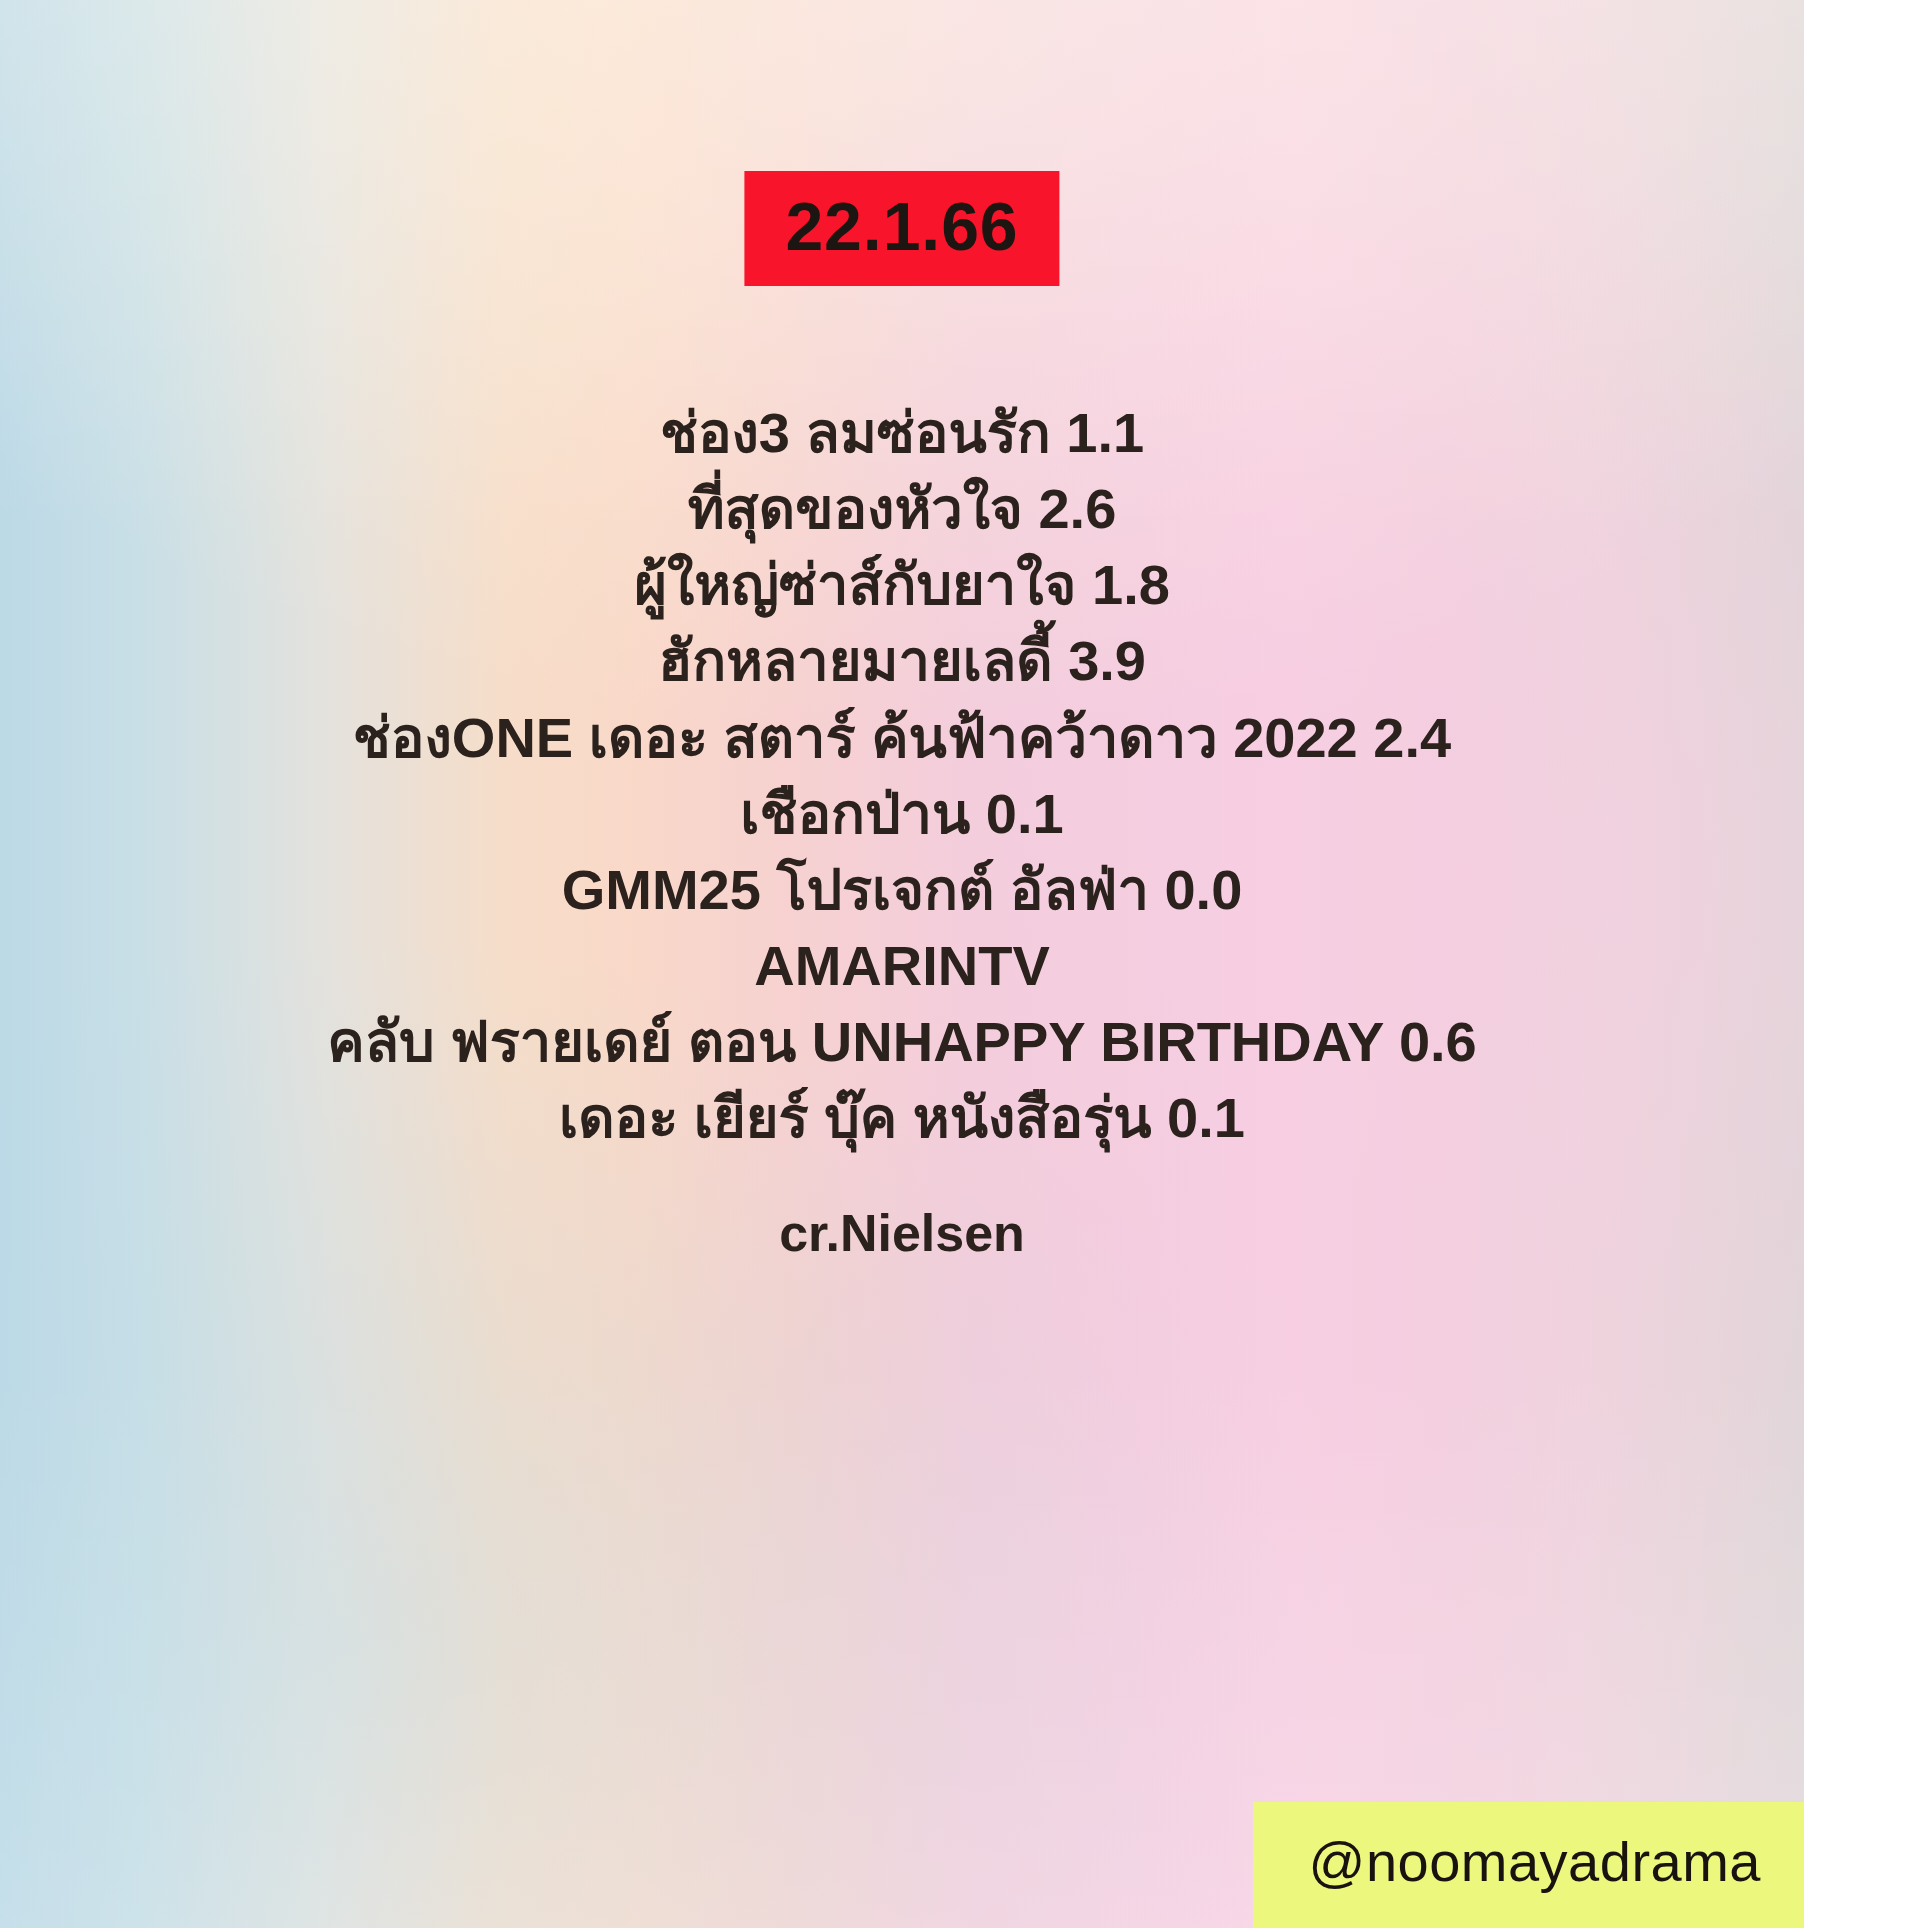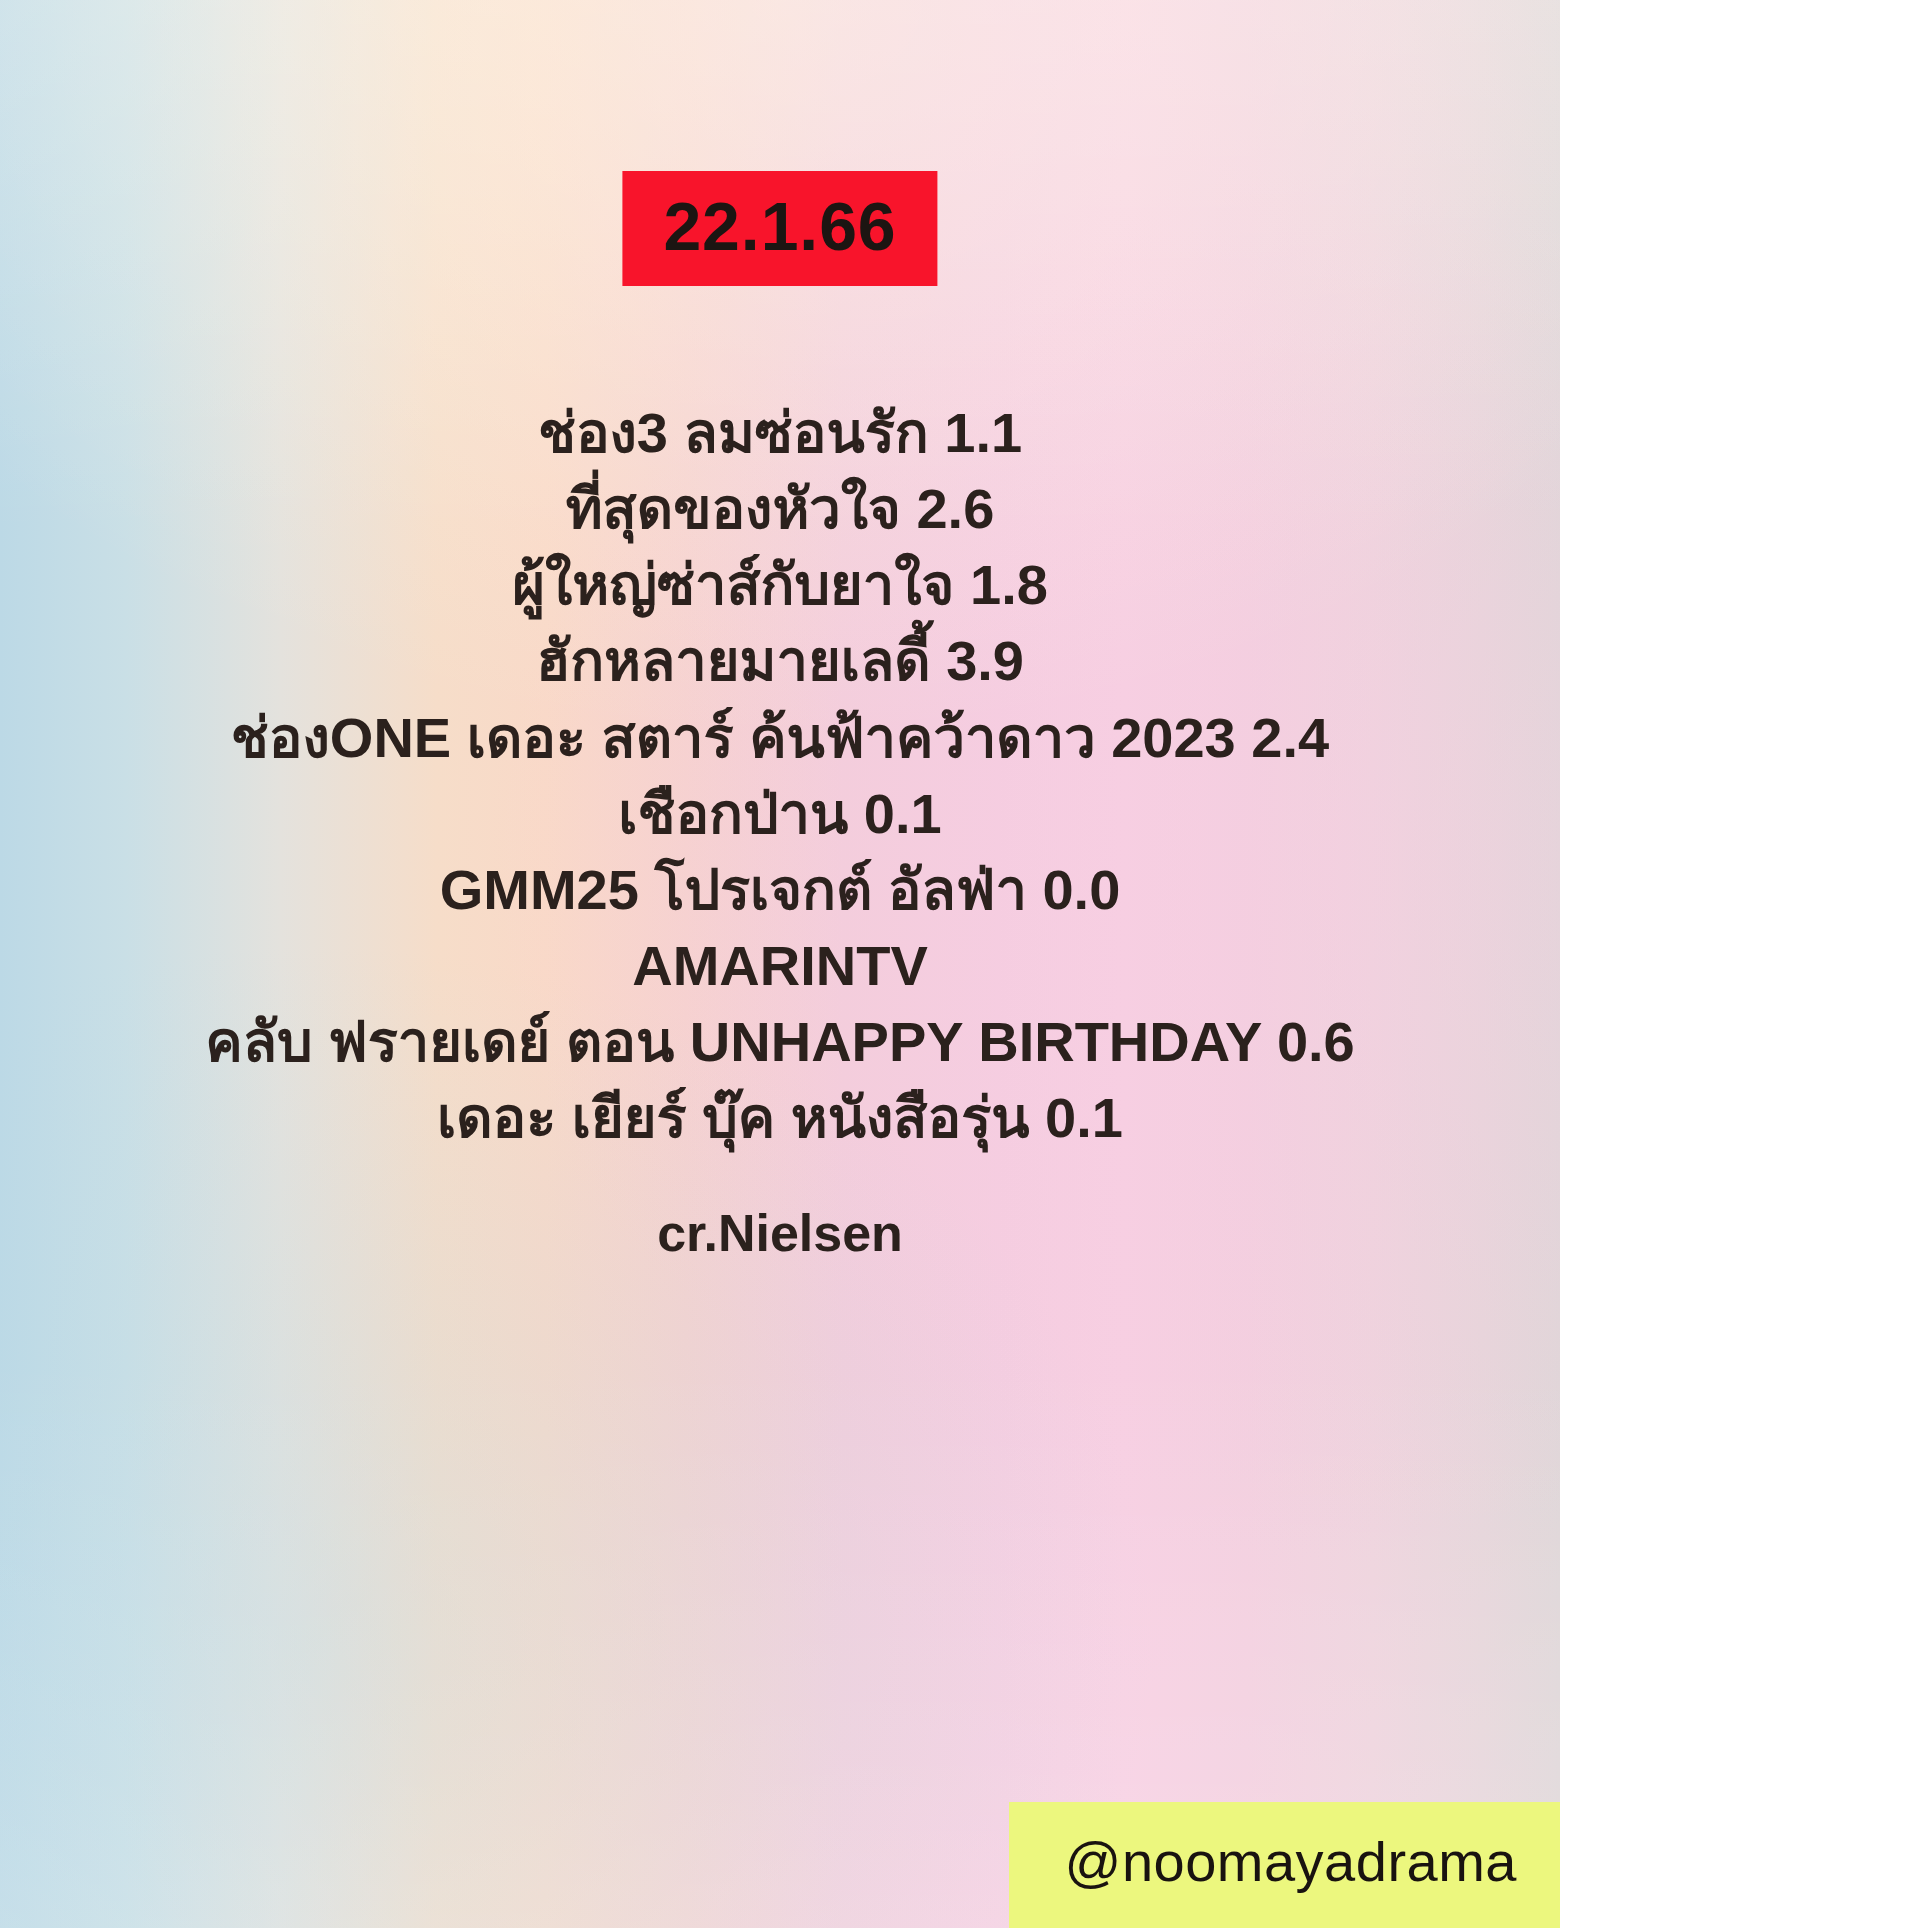--- a/index.html
+++ b/index.html
@@ -14,7 +14,7 @@
   }
   .poster {
     position: relative;
-    width: 1560px;
+    width: 1804px;
     height: 1928px;
     background:
       linear-gradient(to bottom, rgba(255,255,255,0.22), rgba(255,255,255,0.0) 28%, rgba(255,255,255,0.0) 70%, rgba(255,255,255,0.18)),

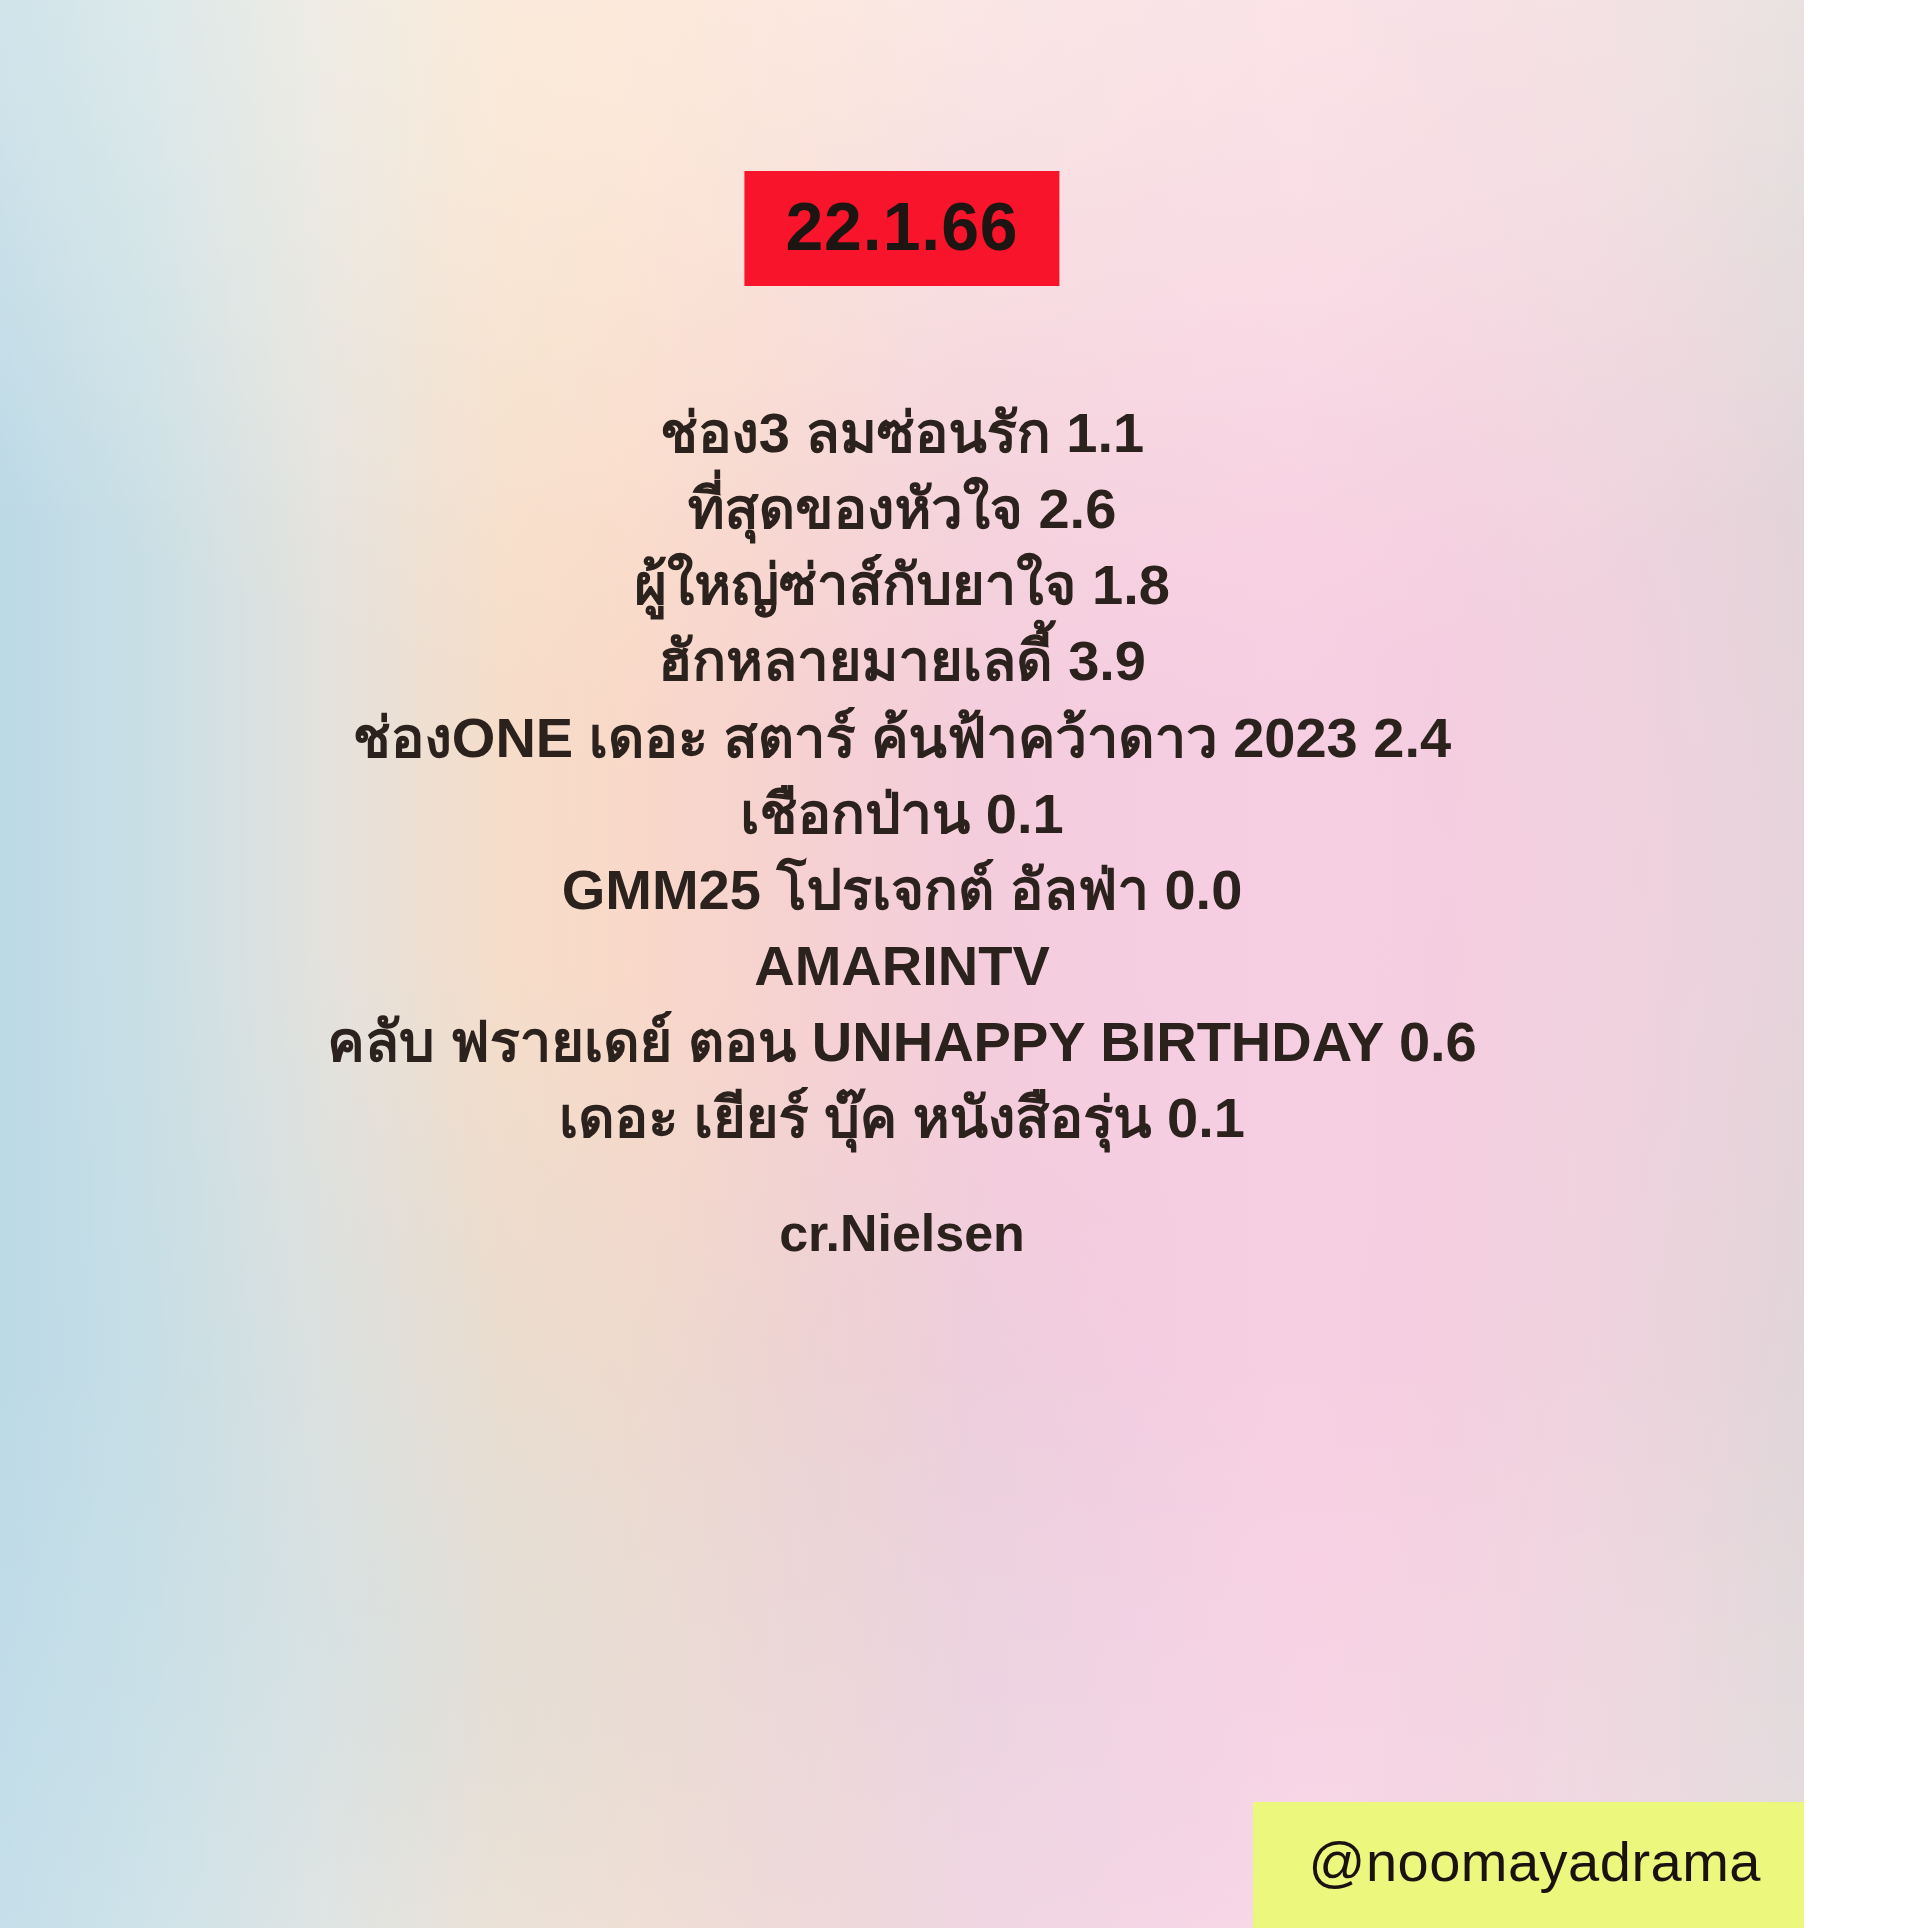--- a/index.html
+++ b/index.html
@@ -112,7 +112,7 @@
     <span class="line">ที่สุดของหัวใจ  2.6</span>
     <span class="line">ผู้ใหญ่ซ่าส์กับยาใจ 1.8</span>
     <span class="line">ฮักหลายมายเลดี้  3.9</span>
-    <span class="line">ช่องONE เดอะ สตาร์ ค้นฟ้าคว้าดาว 2023  2.4</span>
+    <span class="line">ช่องONE เดอะ สตาร์ ค้นฟ้าคว้าดาว 2022  2.4</span>
     <span class="line">เชือกป่าน 0.1</span>
     <span class="line">GMM25   โปรเจกต์ อัลฟ่า 0.0</span>
     <span class="line">AMARINTV</span>

